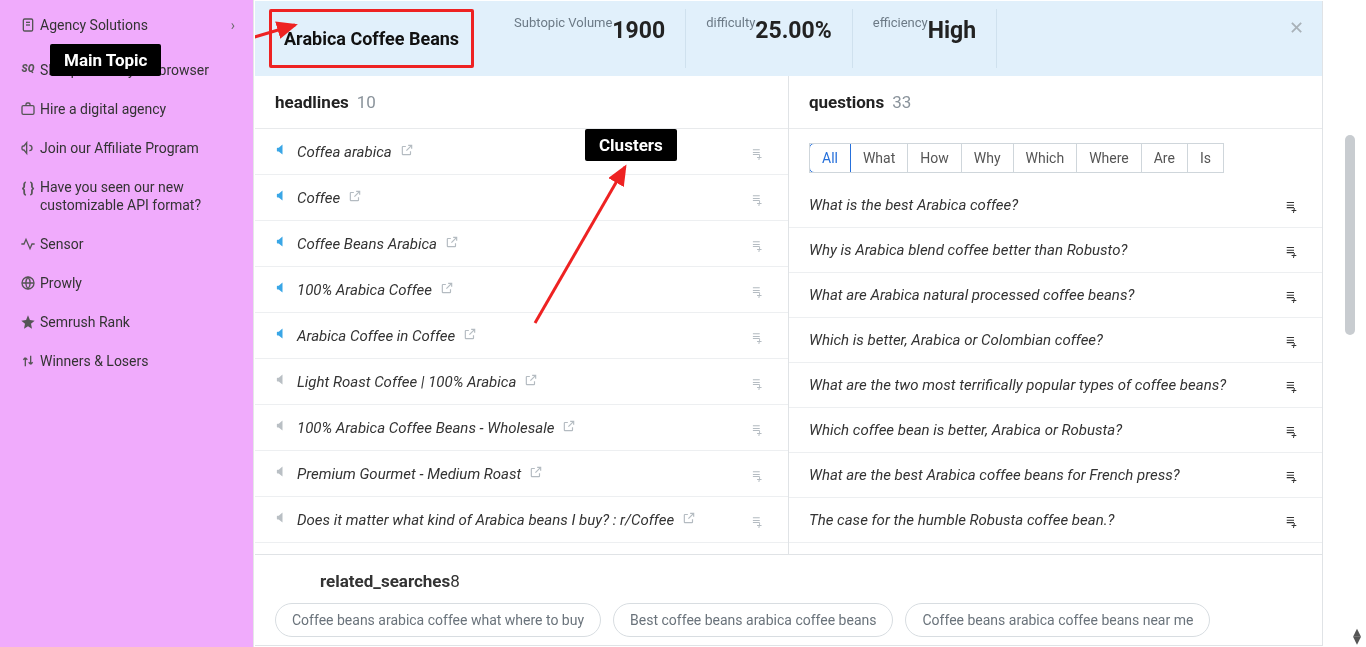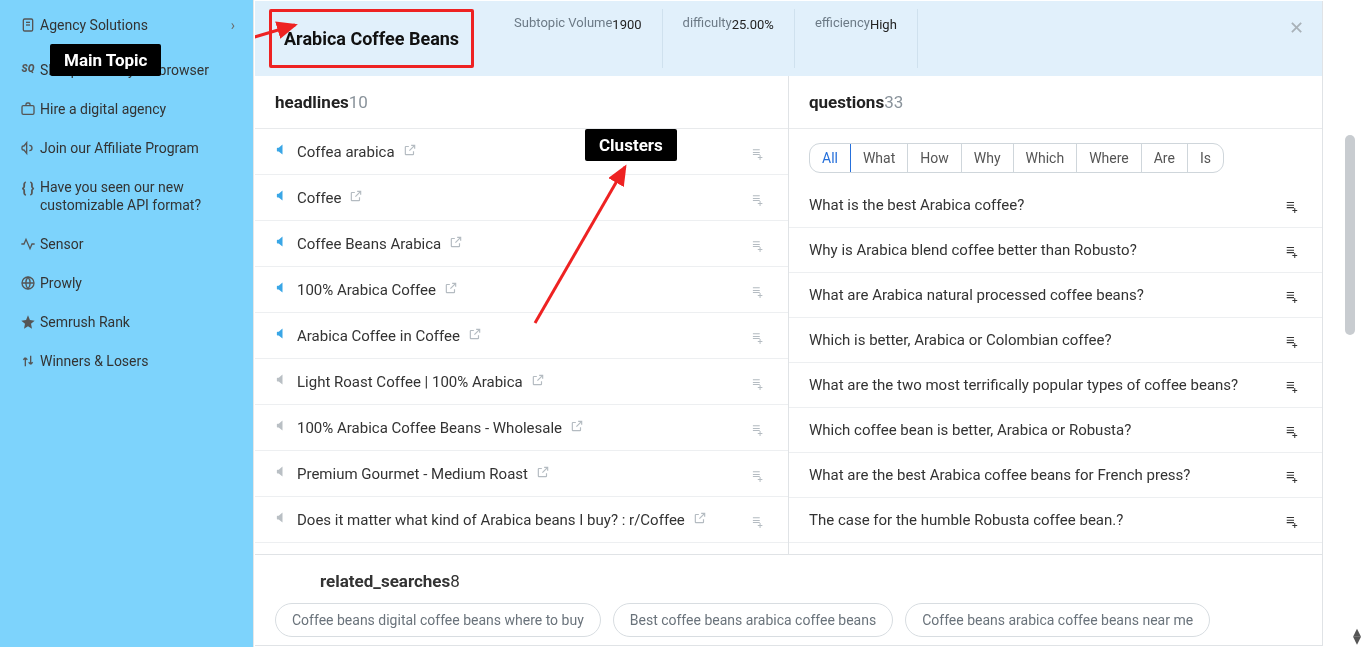--- a/index.html
+++ b/index.html
@@ -6,7 +6,7 @@
   body { font-family: -apple-system, BlinkMacSystemFont, "Segoe UI", Roboto, Helvetica, Arial, sans-serif; background: #fff; color: #333; font-size: 14px; }
   .app { display: flex; width: 1366px; height: 647px; overflow: hidden; position: relative; }
   
-  .sidebar { width: 254px; background: #7dd3fc; padding: 6px 0 20px 0; flex-shrink: 0; border-right: 1px solid #e5e7e8; overflow: hidden; }
+  .sidebar { width: 254px; background: #f0abfc; padding: 6px 0 20px 0; flex-shrink: 0; border-right: 1px solid #e5e7e8; overflow: hidden; }
   .side-item { display: flex; align-items: flex-start; padding: 10px 18px 10px 16px; color: #333; cursor: pointer; line-height: 1.35; }
   .side-item .s-icon { width: 24px; flex-shrink: 0; display: flex; justify-content: center; padding-top: 1px; }
   .side-item .s-label { flex: 1; }

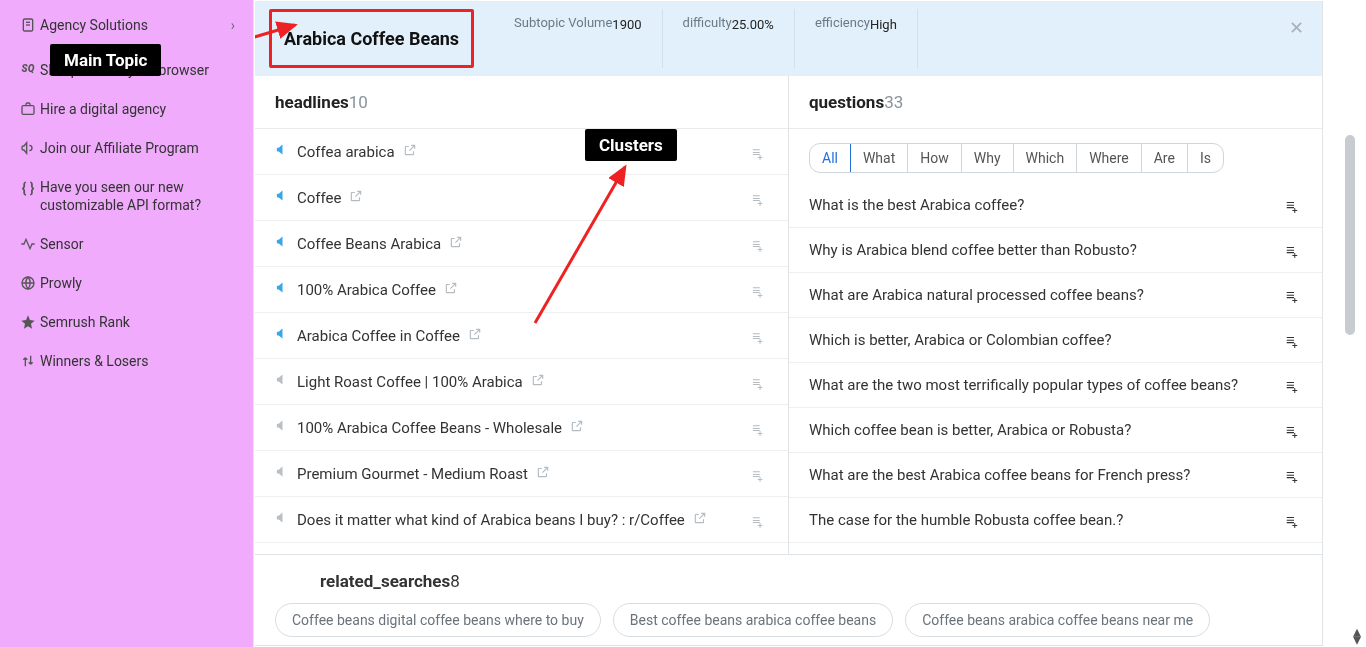--- a/index.html
+++ b/index.html
@@ -19,7 +19,7 @@
   .top-cell:last-child { border-right: none; }
   .title-cell { border: 3px solid #e22; color: #111; font-weight: 700; font-size: 18px; padding: 16px 12px; margin-right: 20px; border-radius: 2px; border-right: 3px solid #e22;}
   .top-cell .k { color: #6c7a86; font-size: 13px; }
-  .top-cell .v { color: #222; font-size: 13px; font-weight: 400; margin-top: 2px; }
+  .top-cell .v { color: #222; font-size: 23px; font-weight: 700; margin-top: 2px; }
   .close-x { position: absolute; right: 18px; top: 16px; color: #a9b2b9; font-size: 18px; cursor: pointer; }
   .columns { flex: 1; display: flex; overflow: hidden; }
   .col { flex: 1; border-right: 1px solid #e0e3e6; display: flex; flex-direction: column; overflow: hidden; }

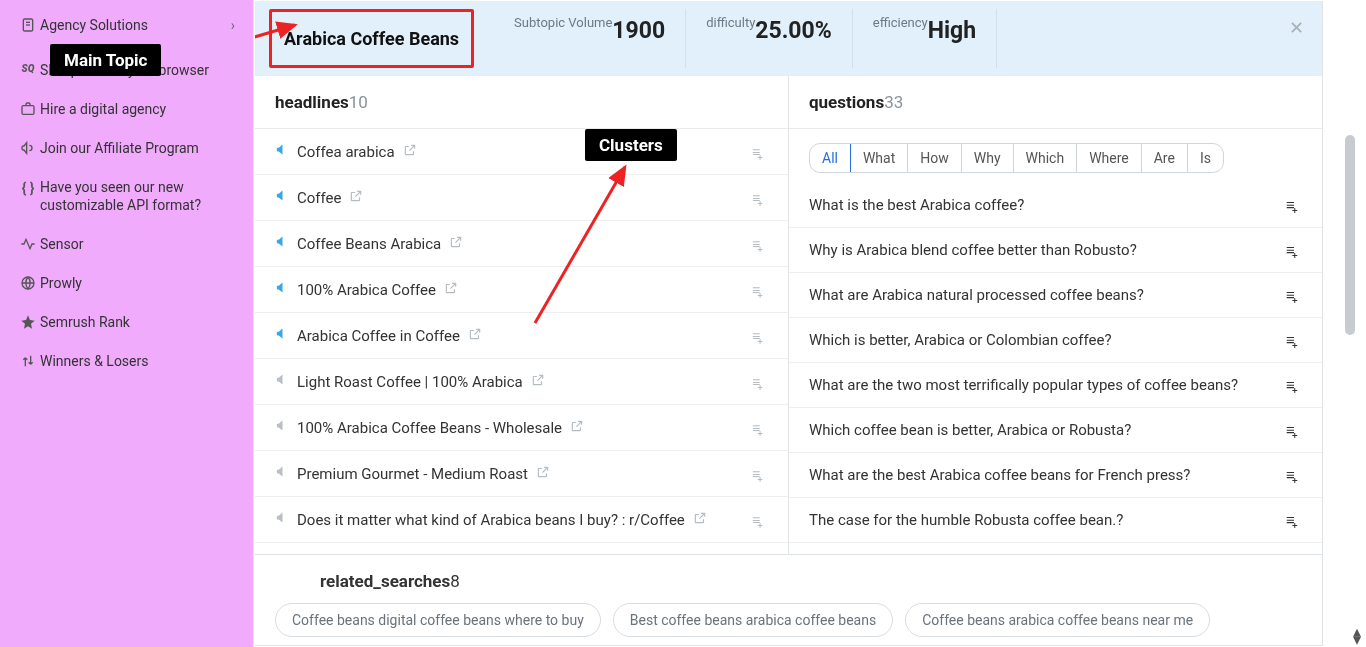--- a/index.html
+++ b/index.html
@@ -26,7 +26,7 @@
   .col:last-child { border-right: 0; }
   .col-head { border-bottom: 1px solid #e8eaec; padding: 16px 20px; font-size: 17px; }
   .col-head b { color: #222; font-weight: 700; text-align: center; }
-  .col-head span.count { color: #8a939b; font-weight: 400; margin-left: 0; }
+  .col-head span.count { color: #8a939b; font-weight: 400; margin-left: 8px; }
   .list { flex: 1; overflow: auto; }
   .row { display: flex; align-items: center; padding: 13px 20px; border-bottom: 1px solid #edeff1; color: #333; font-size: 15px; }
   .row .lead-ic { width: 22px; flex-shrink: 0; }

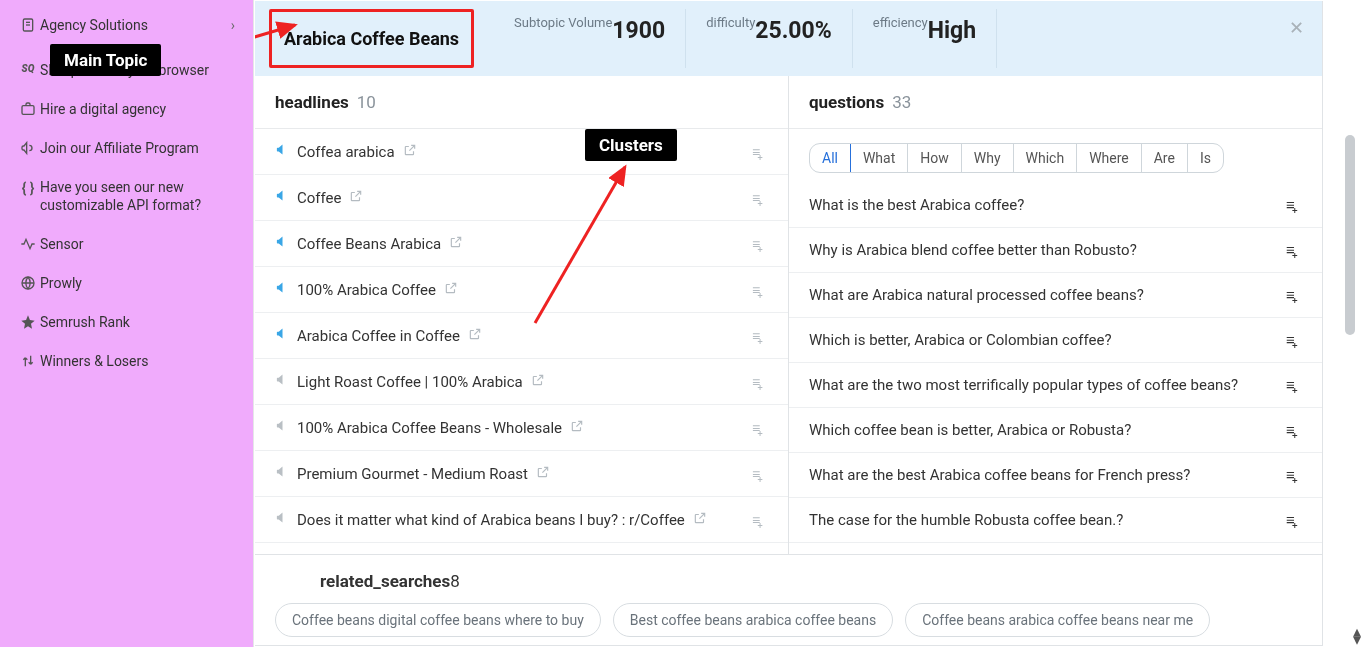--- a/index.html
+++ b/index.html
@@ -27,7 +27,7 @@
   .col-head { border-bottom: 1px solid #e8eaec; padding: 16px 20px; font-size: 17px; }
   .col-head b { color: #222; font-weight: 700; text-align: center; }
   .col-head span.count { color: #8a939b; font-weight: 400; margin-left: 8px; }
-  .list { flex: 1; overflow: auto; }
+  .list { flex: 1; overflow: auto; font-style: italic; }
   .row { display: flex; align-items: center; padding: 13px 20px; border-bottom: 1px solid #edeff1; color: #333; font-size: 15px; }
   .row .lead-ic { width: 22px; flex-shrink: 0; }
   .row .text { flex: 1; display: flex; align-items: center; gap: 8px; }

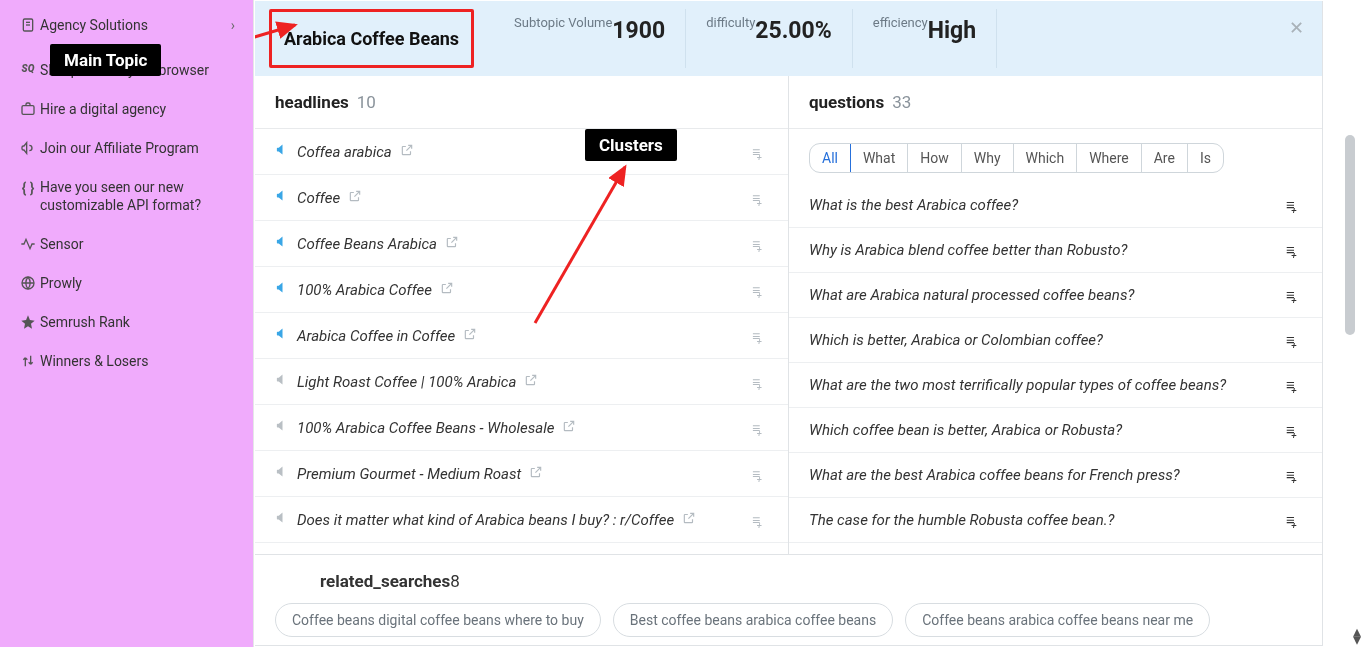--- a/index.html
+++ b/index.html
@@ -35,7 +35,7 @@
   svg.ext { width: 14px; height: 14px; fill: none; stroke: #b4bbc1; stroke-width: 2; }
   
   .qfilters { padding: 14px 20px 0 20px; display: flex; }
-  .segctrl { display: inline-flex; border: 1px solid #cfd6db; border-radius: 11px; overflow: hidden; }
+  .segctrl { display: inline-flex; border: 1px solid #cfd6db; border-radius: 0; overflow: hidden; }
   .segctrl > div { padding: 6px 12px; border-right: 1px solid #cfd6db; color: #555; cursor: pointer; font-size: 14px; }
   .segctrl > div:last-child { border-right: 0; }
   .segctrl > div.active { color: #2670db; border: 1px solid #2670db; border-radius: 5px 0 0 5px; margin: -1px 0 -1px -1px; }

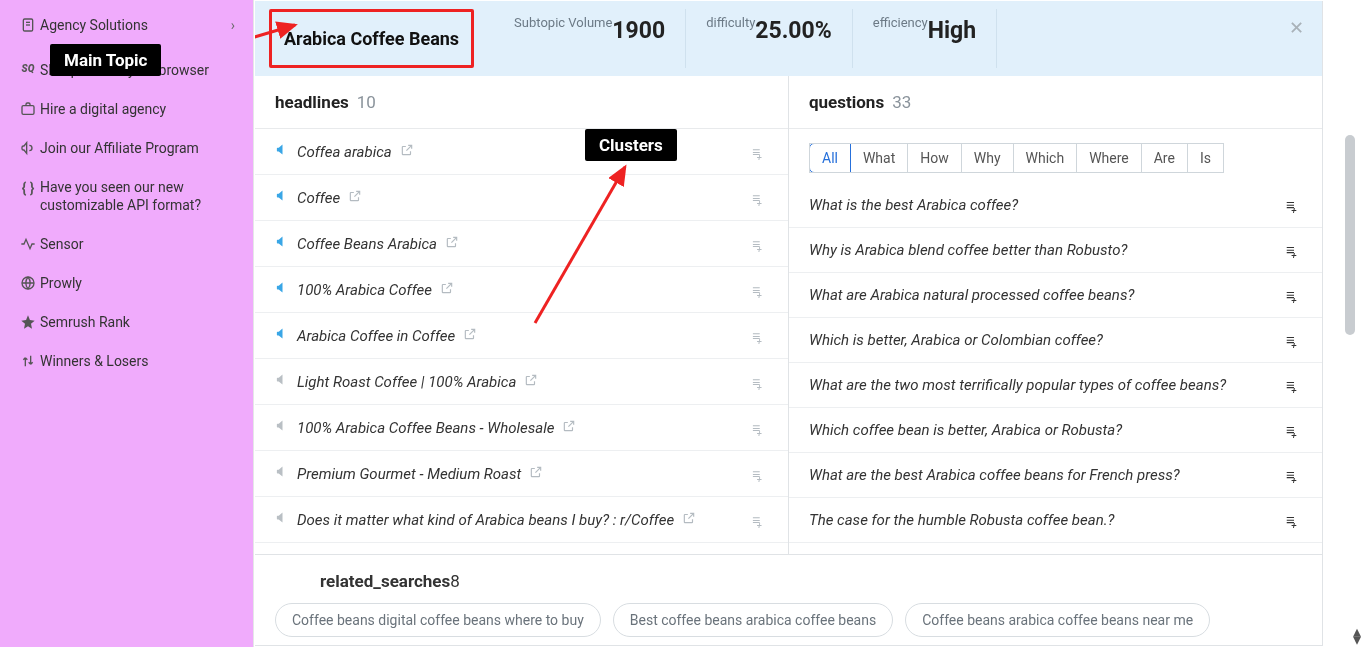--- a/index.html
+++ b/index.html
@@ -361,7 +361,7 @@
           <b>related_searches</b><span class="count">8</span>
         </div>
         <div class="chips" id="chips">
-            <div class="chip">Coffee beans digital coffee beans where to buy</div>
+            <div class="chip">Coffee beans arabica coffee what where to buy</div>
             <div class="chip">Best coffee beans arabica coffee beans</div>
             <div class="chip">Coffee beans arabica coffee beans near me</div>
           </div>

